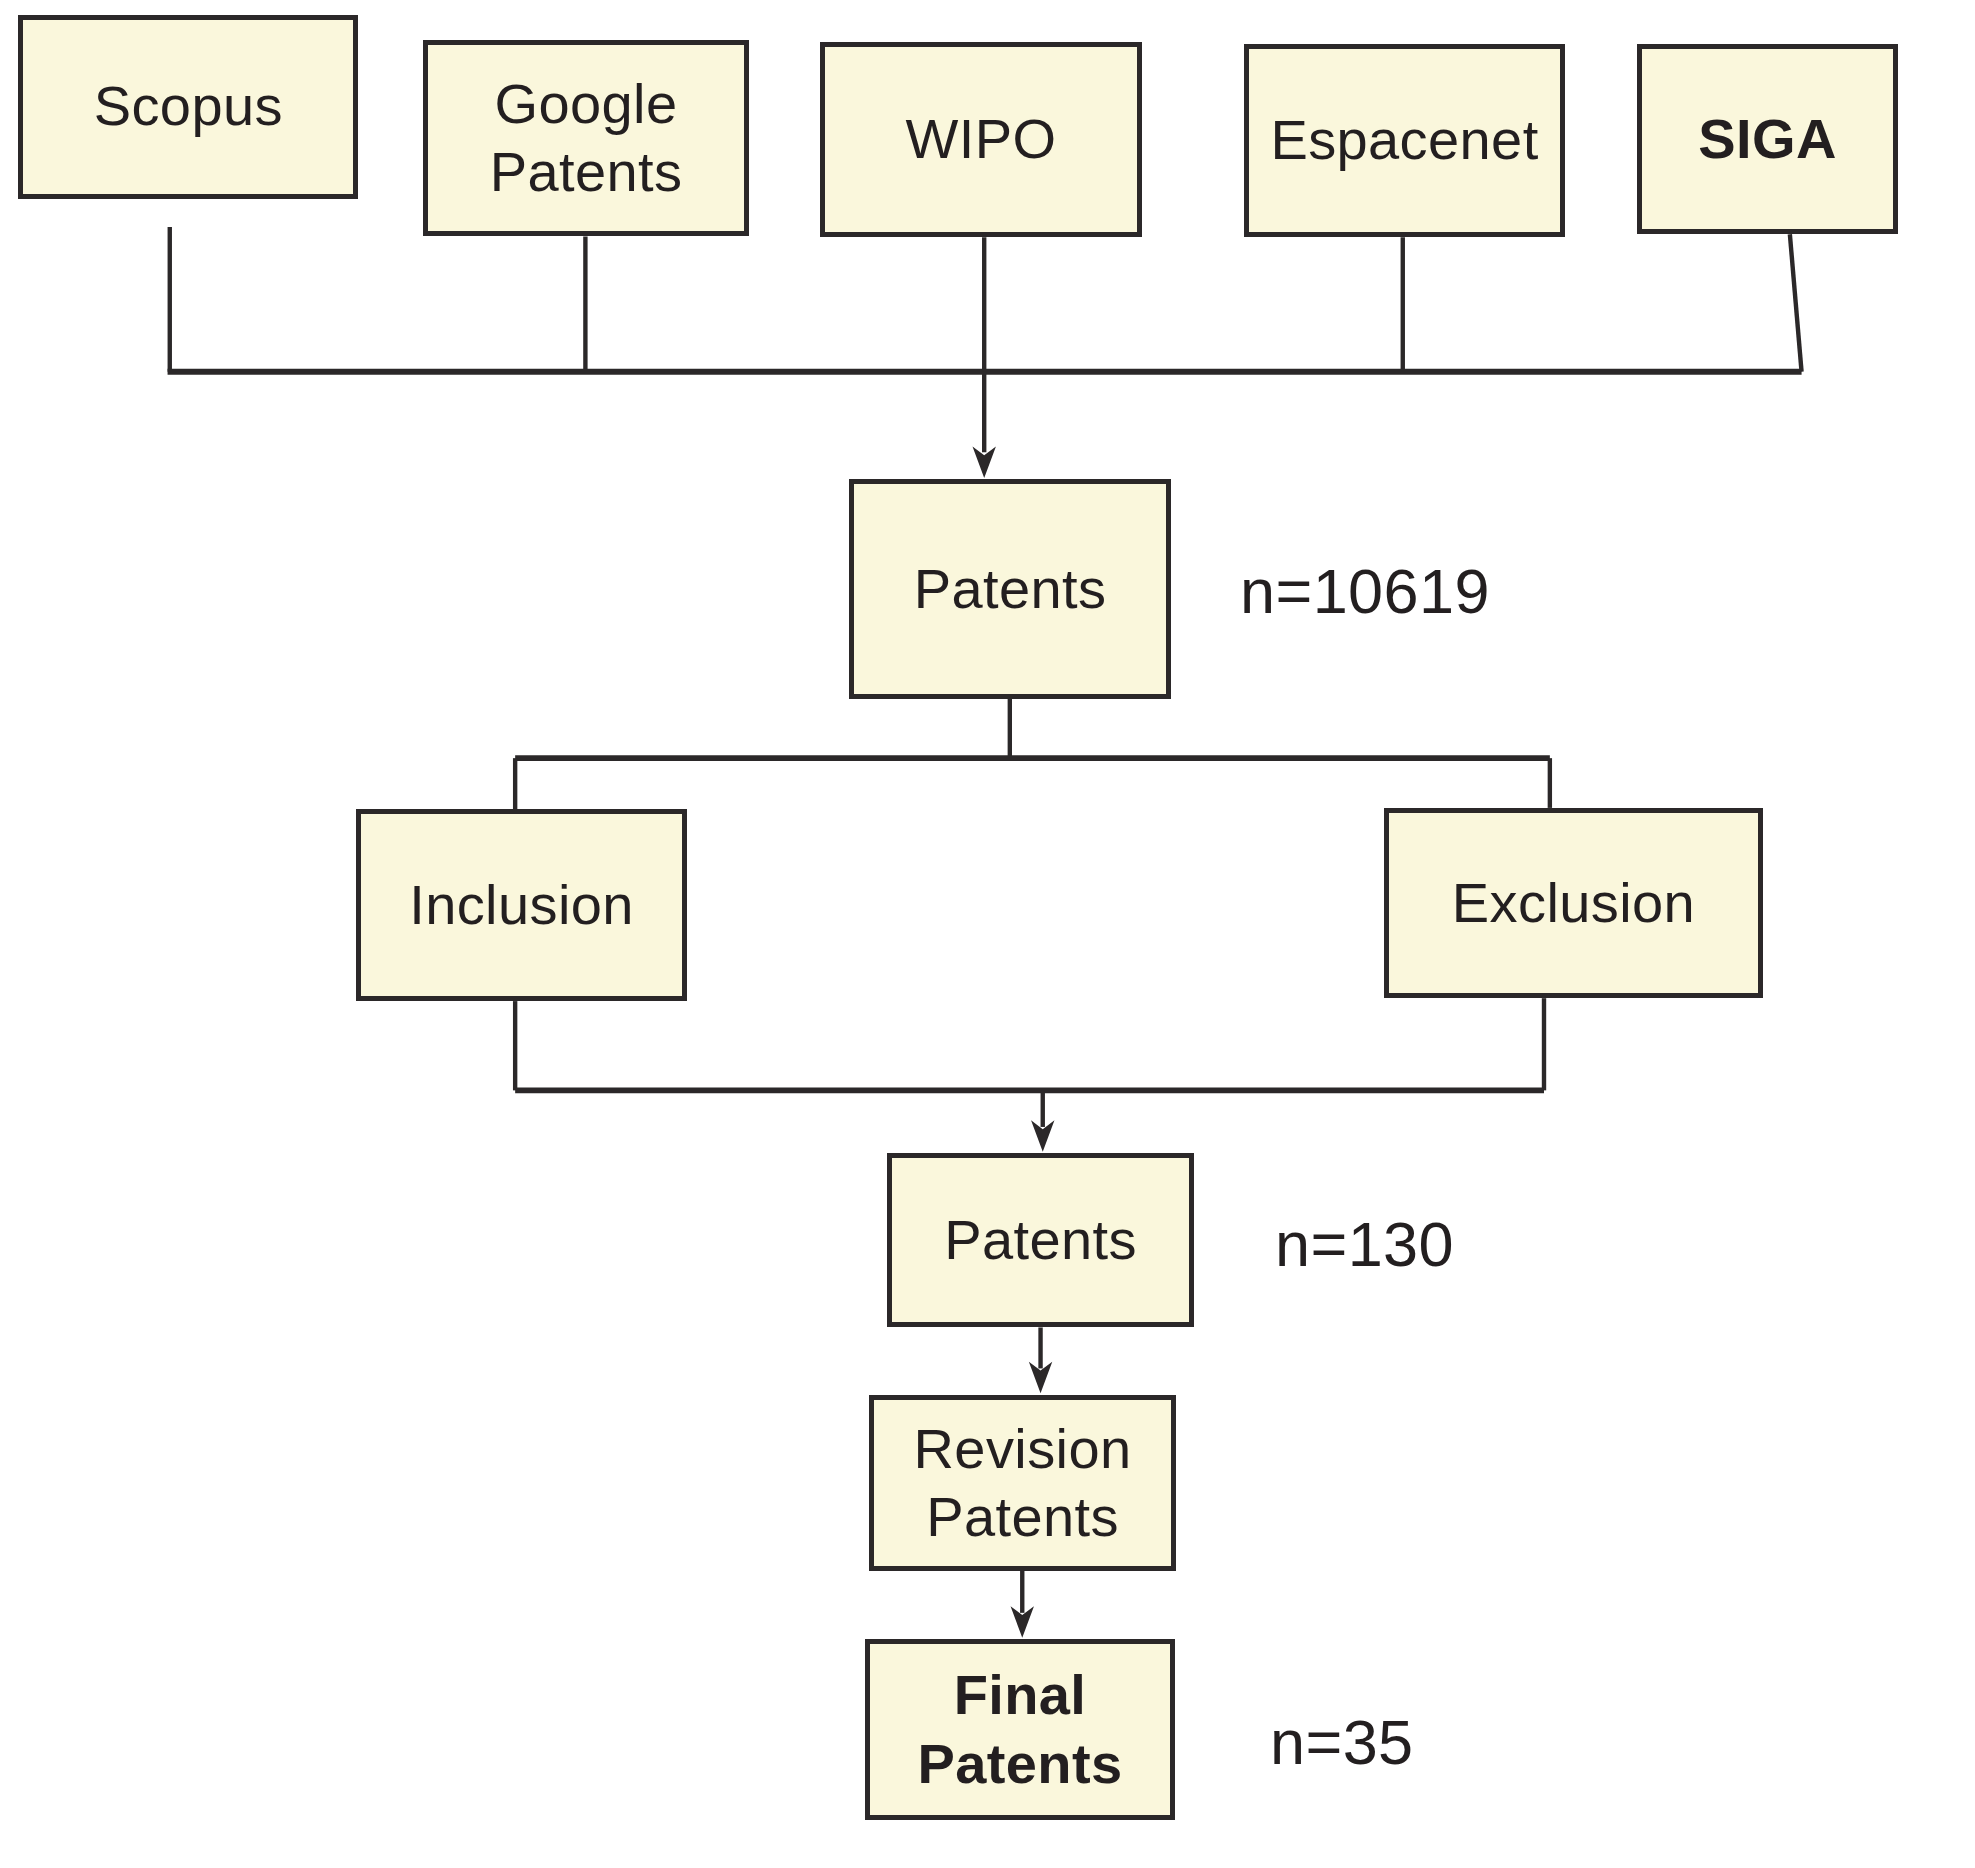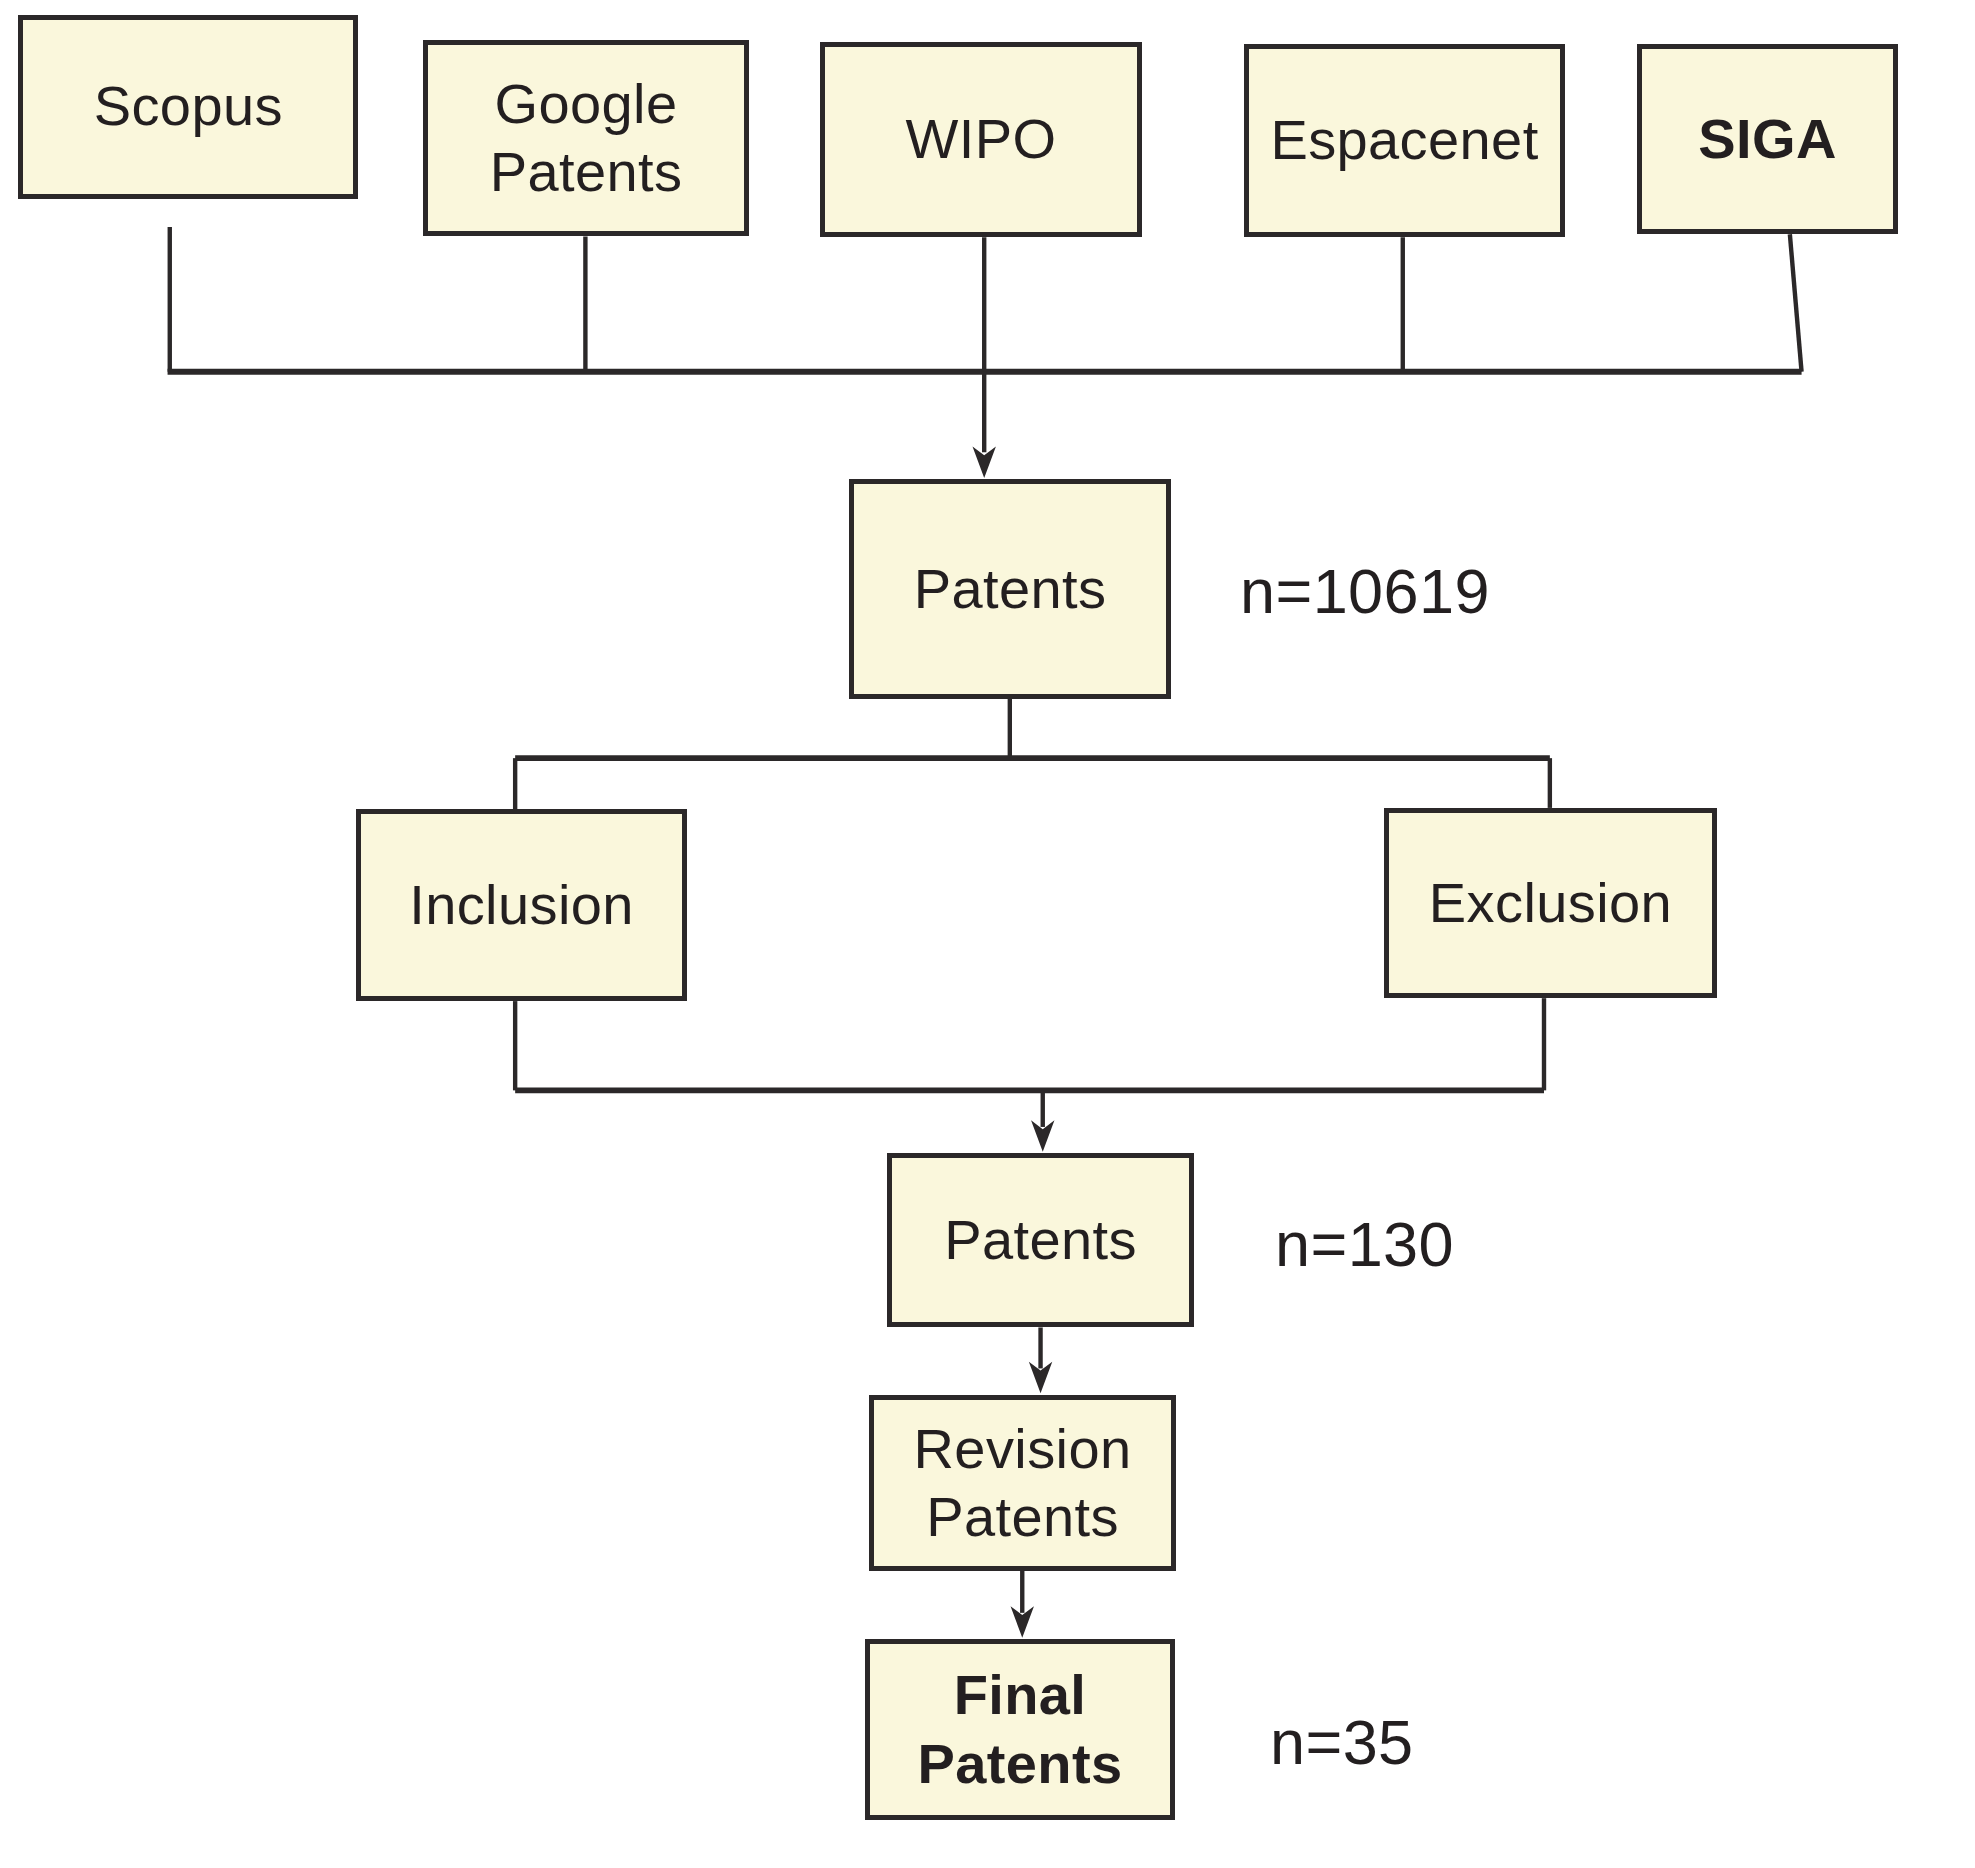--- a/index.html
+++ b/index.html
@@ -52,7 +52,7 @@
   
   .box-patents1    { left: 849px; top: 479px;  width: 322px; height: 220px; }
   .box-inclusion   { left: 356px;  top: 809px; width: 331px; height: 192px; }
-  .box-exclusion   { left: 1384px; top: 808px; width: 333px; height: 190px; }
+  .box-exclusion   { left: 1384px; top: 808px; width: 379px; height: 190px; }
   .box-patents2    { left: 887px; top: 1153px; width: 307px; height: 174px; }
   .box-revision    { left: 869px; top: 1395px; width: 307px; height: 176px; }
   .box-final       { left: 865px; top: 1639px; width: 310px; height: 181px; font-weight: bold; }

